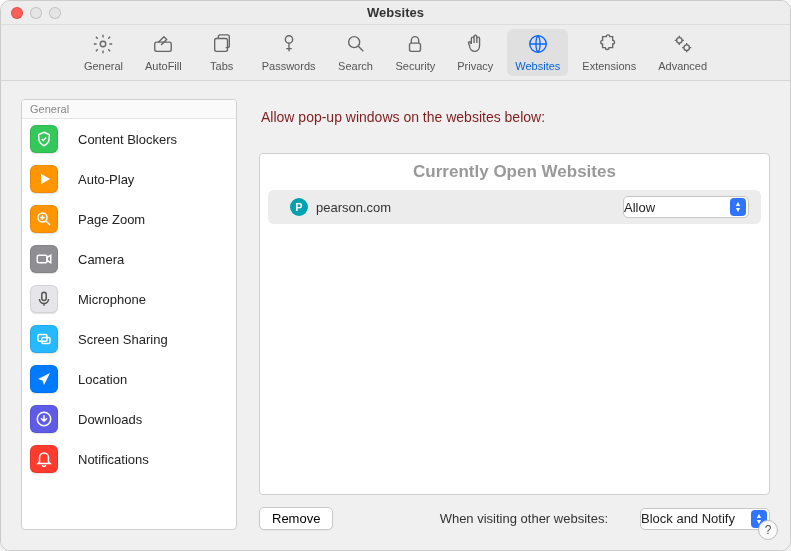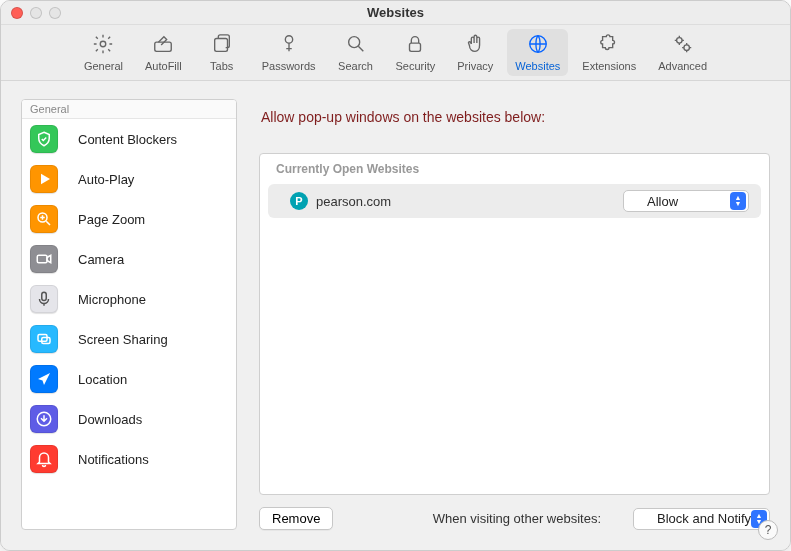--- a/index.html
+++ b/index.html
@@ -110,8 +110,9 @@
       overflow: hidden;
     }
     .list-sub {
-      font-size: 12px; font-weight: 600; color: #999;
+      font-size: 17px; font-weight: 600; color: #999;
       padding: 8px 16px;
+      text-align: center;
     }
     .list-row {
       display: flex; align-items: center;

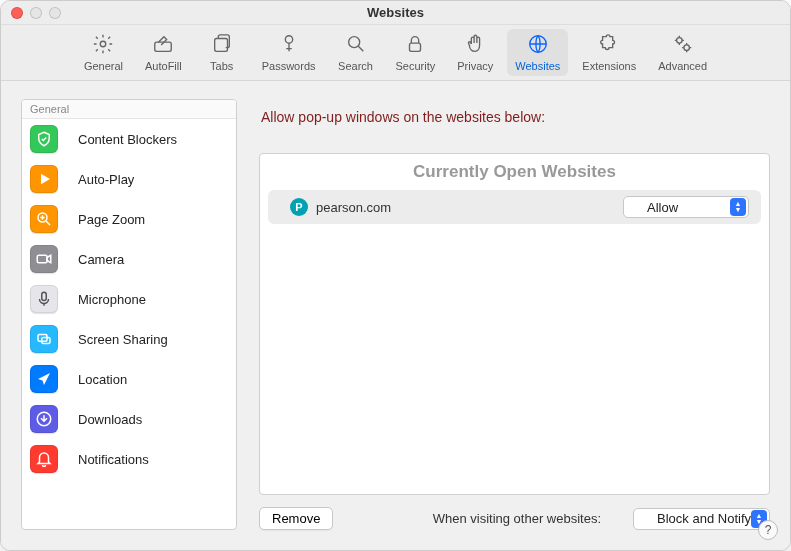--- a/index.html
+++ b/index.html
@@ -129,7 +129,7 @@
       border: 1px solid #c7c7c7;
       border-radius: 5px;
       height: 22px;
-      padding: 0 2px 0 23px;
+      padding: 0 2px 0 0;
       min-width: 126px;
       font-size: 13px;
     }

